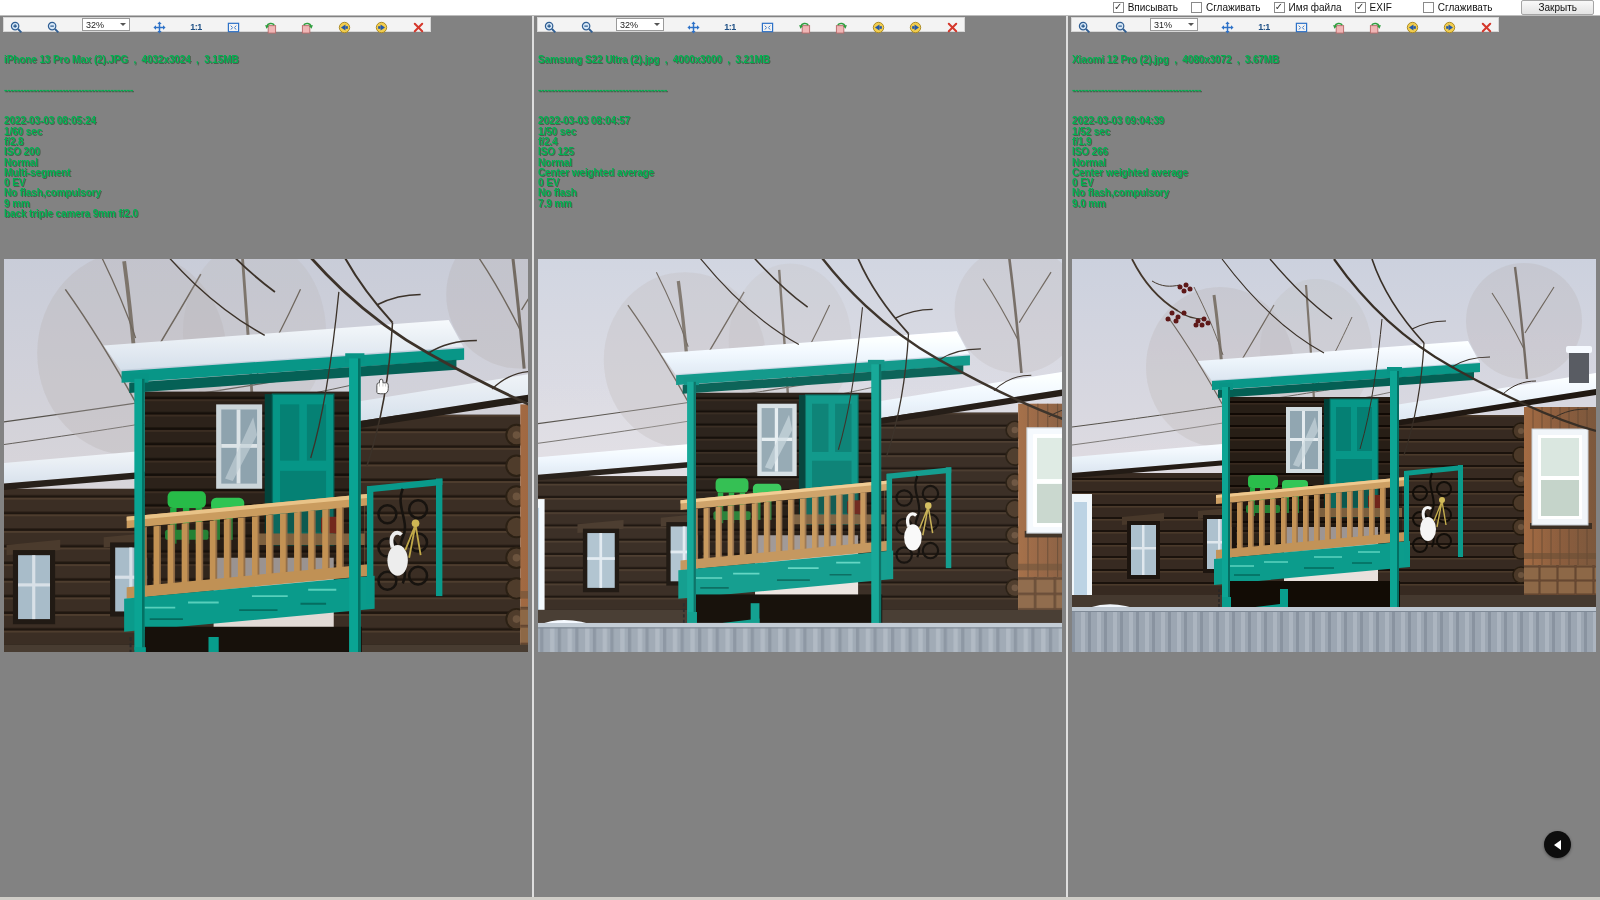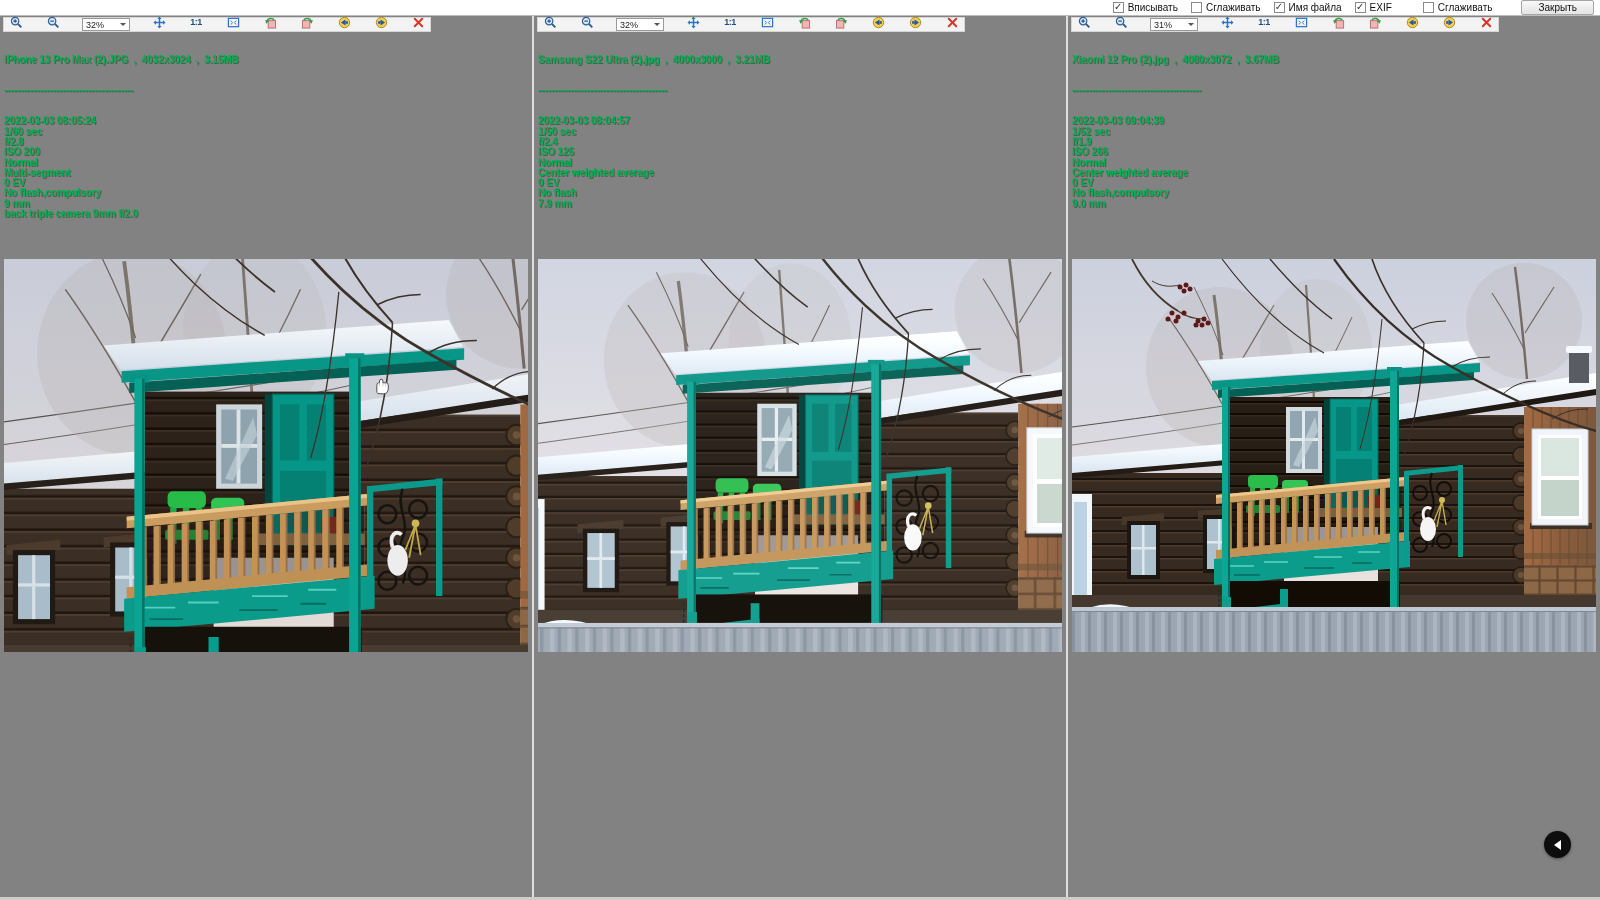--- a/index.html
+++ b/index.html
@@ -30,7 +30,7 @@
   .panel + .panel{border-left:2px solid #dedede;}
   
   .ptoolbar{
-    position:absolute;top:1px;left:3px;height:15px;display:flex;align-items:flex-end;gap:21px;
+    position:absolute;top:1px;left:3px;height:15px;display:flex;align-items:flex-start;gap:21px;
     background:#f3f3f3;border:1px solid #d6d6d6;padding:0 4px;box-sizing:border-box;z-index:10;
   }
   .tb{width:16px;height:18px;display:flex;align-items:center;justify-content:center;cursor:default;}

